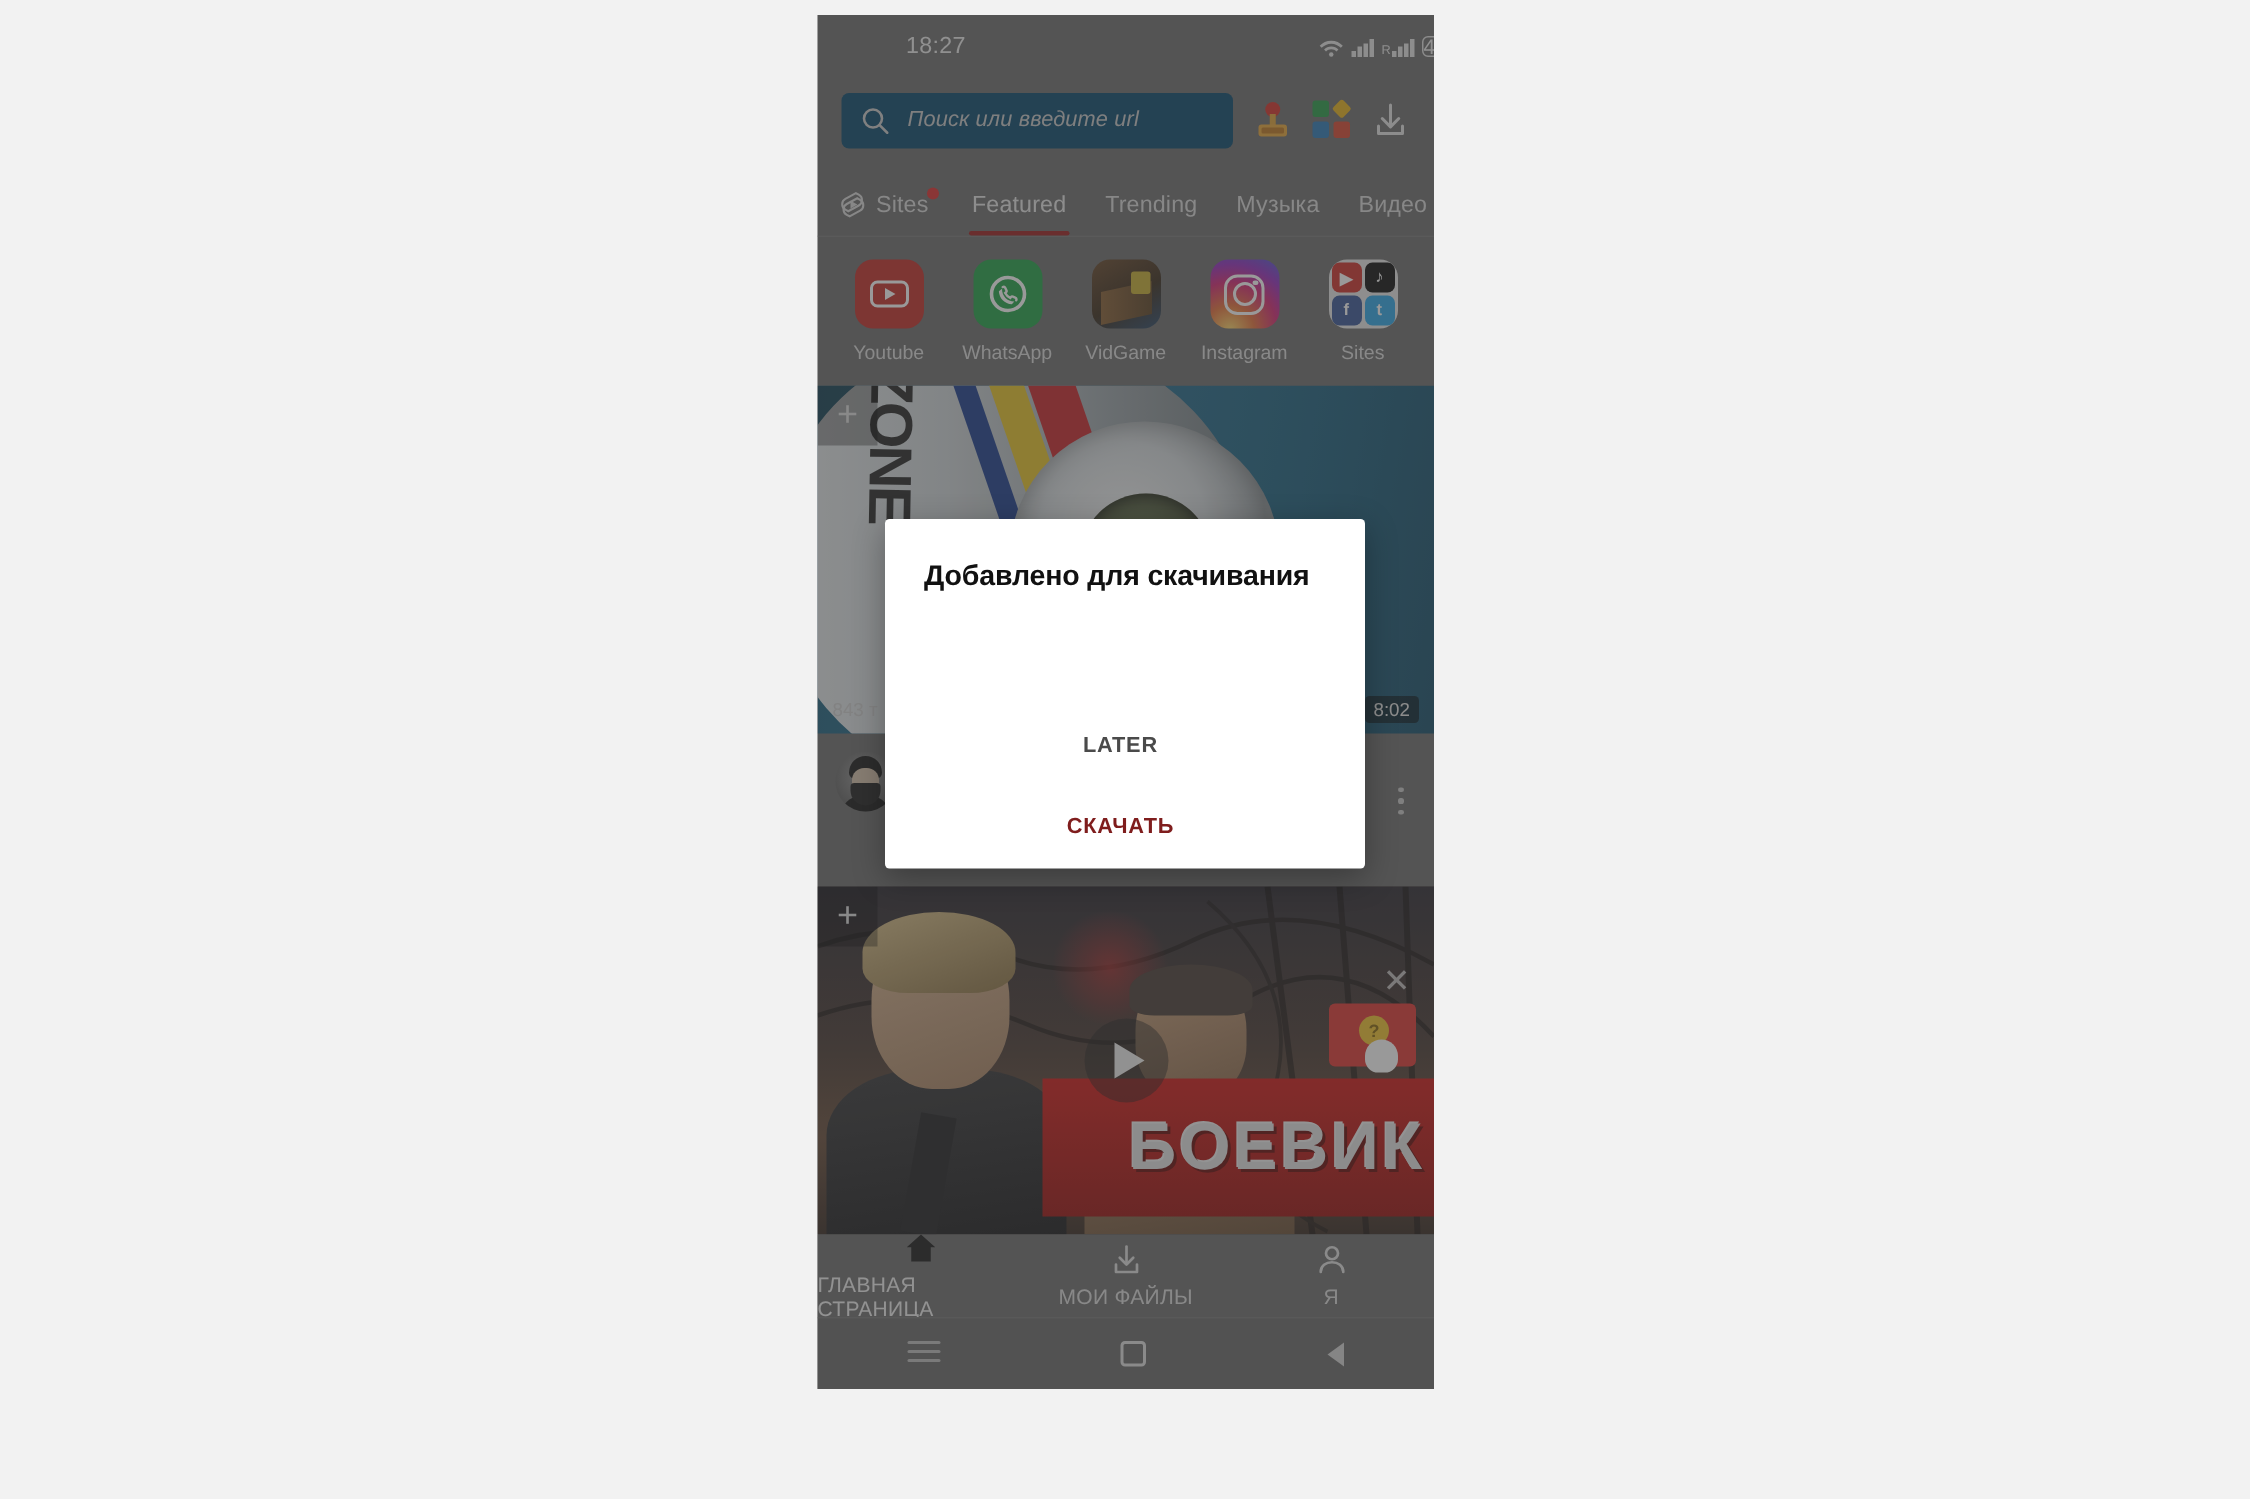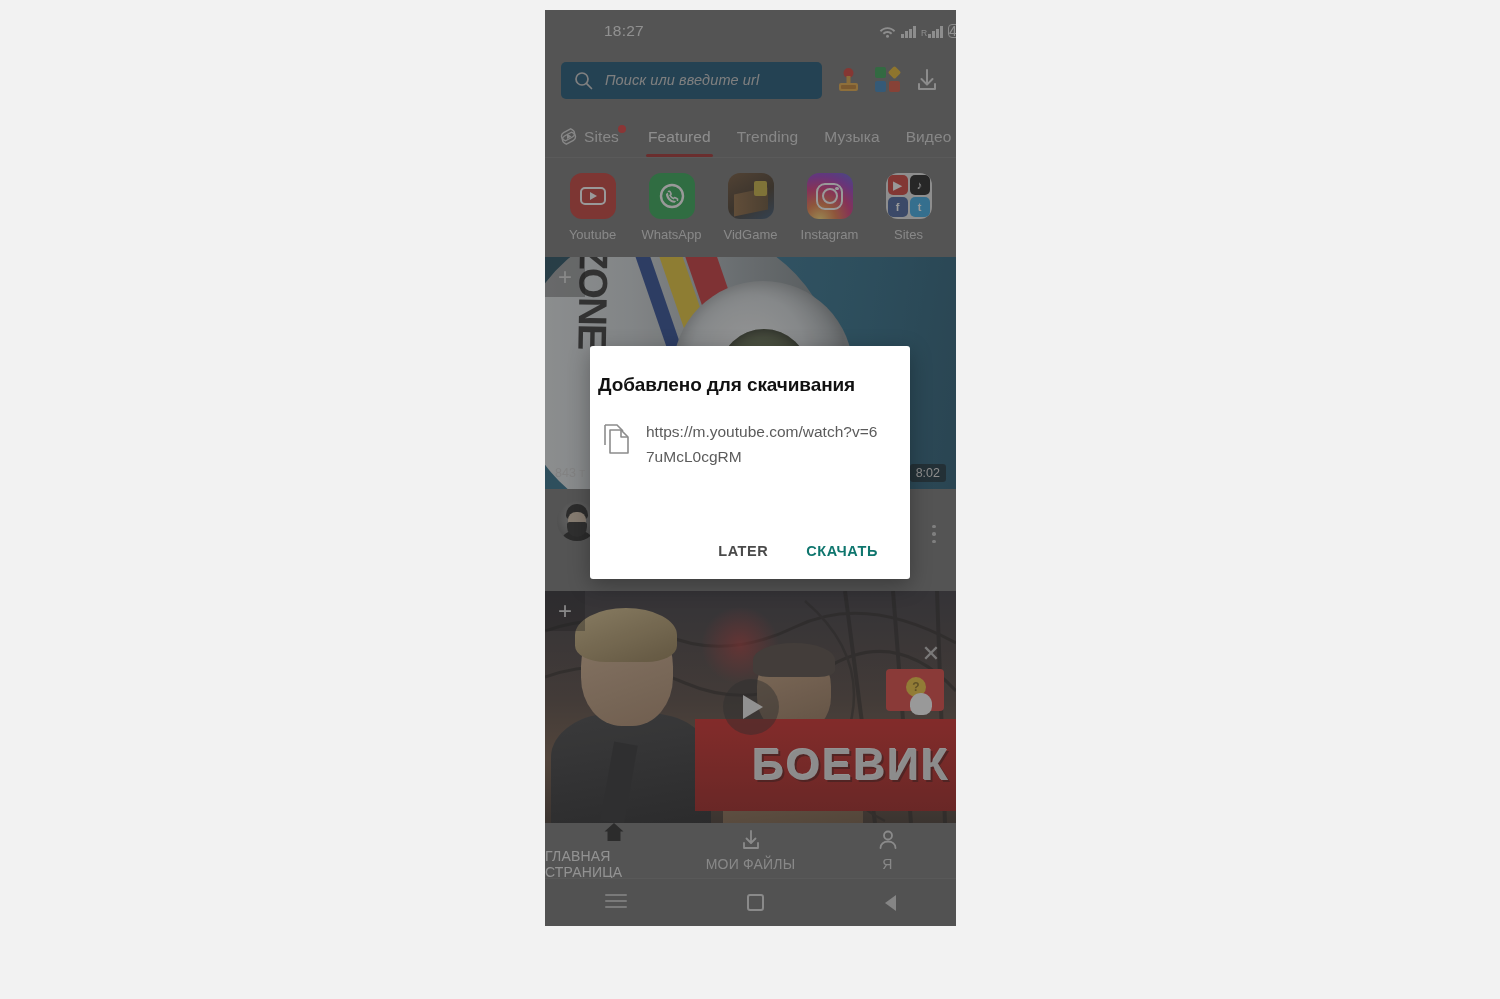--- a/index.html
+++ b/index.html
@@ -289,7 +289,7 @@
     left: 590px; top: 346px; width: 320px; height: 233px;
     background: #fff; border-radius: 3px;
     box-shadow: 0 6px 22px rgba(0,0,0,.3);
-    padding: 26px 26px 0 8px;
+    padding: 26px 26px 0 26px;
     display: flex; flex-direction: column;
   }
   .dlg-title { font-size: 19px; font-weight: bold; color: #111; line-height: 1.42; letter-spacing: -.1px; }

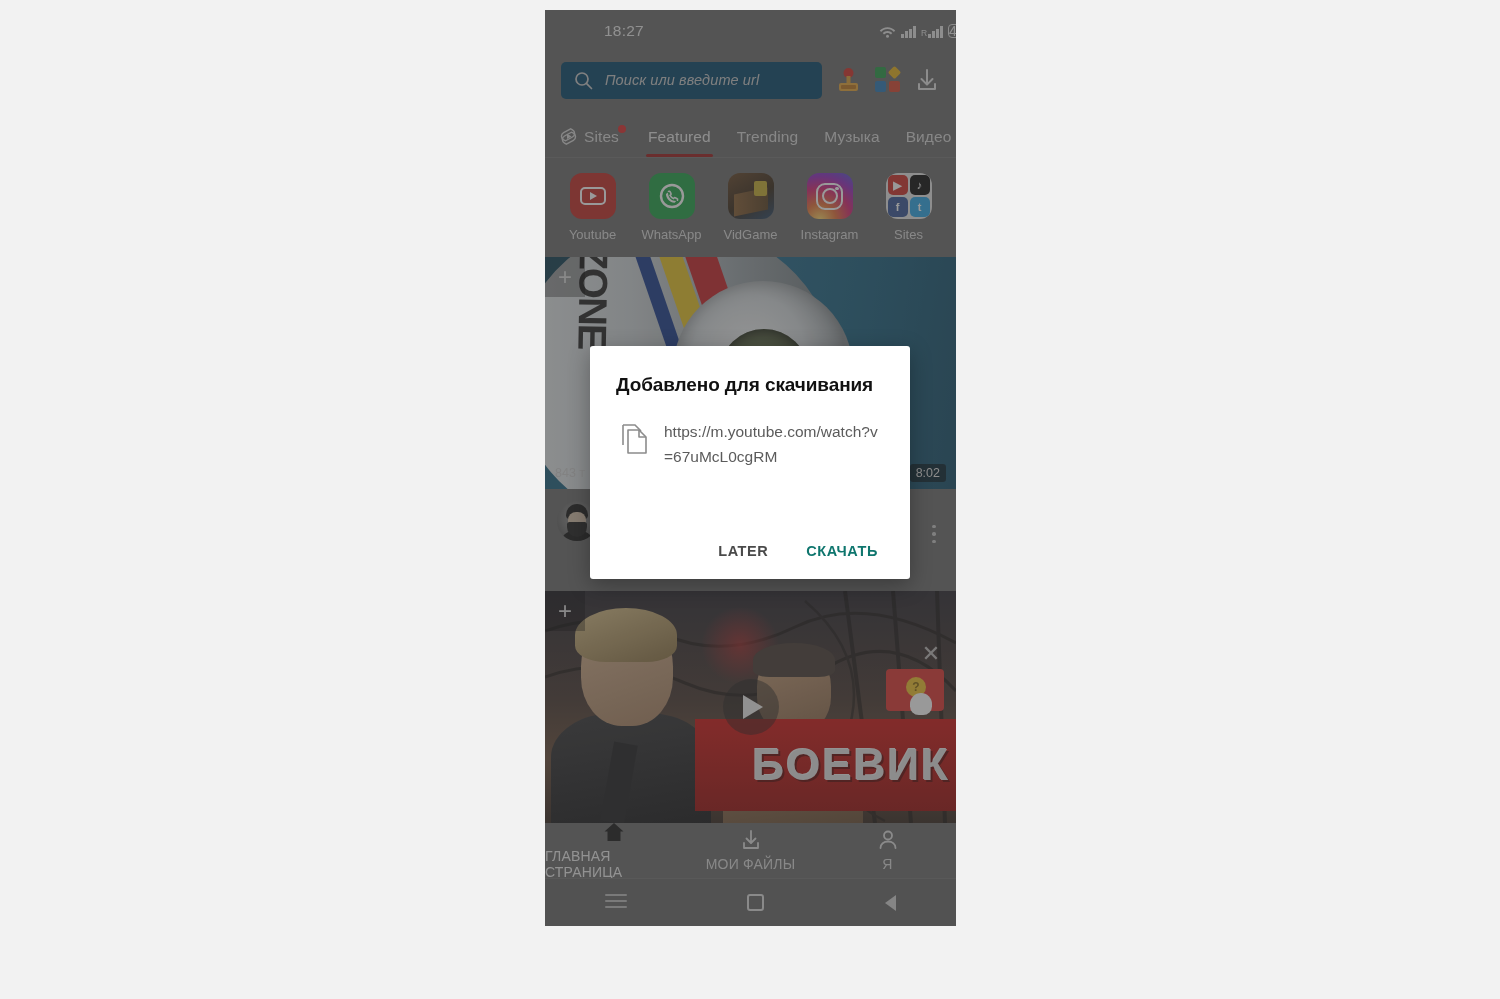--- a/index.html
+++ b/index.html
@@ -556,17 +556,6 @@
 
   <div class="dialog">
     <div class="dlg-title">Добавлено для скачивания</div>
-    <div class="dlg-body">
-      <span class="ic-copy">
-        <svg viewBox="0 0 30 32" width="30" height="32">
-          <path d="M3 2h12l6 6v0" fill="none" stroke="#8c8c8c" stroke-width="1.6"></path>
-          <path d="M3 2v20" fill="none" stroke="#8c8c8c" stroke-width="1.6"></path>
-          <path d="M8 7h11l7 7v16H8z" fill="#fff" stroke="#8c8c8c" stroke-width="1.6" stroke-linejoin="round"></path>
-          <path d="M19 7v7h7" fill="none" stroke="#8c8c8c" stroke-width="1.6" stroke-linejoin="round"></path>
-        </svg>
-      </span>
-      <span class="dlg-url">https://m.youtube.com/watch?v=67uMcL0cgRM</span>
-    </div>
     <div class="dlg-actions">
       <span class="dlg-btn btn-later">LATER</span>
       <span class="dlg-btn btn-download">СКАЧАТЬ</span>

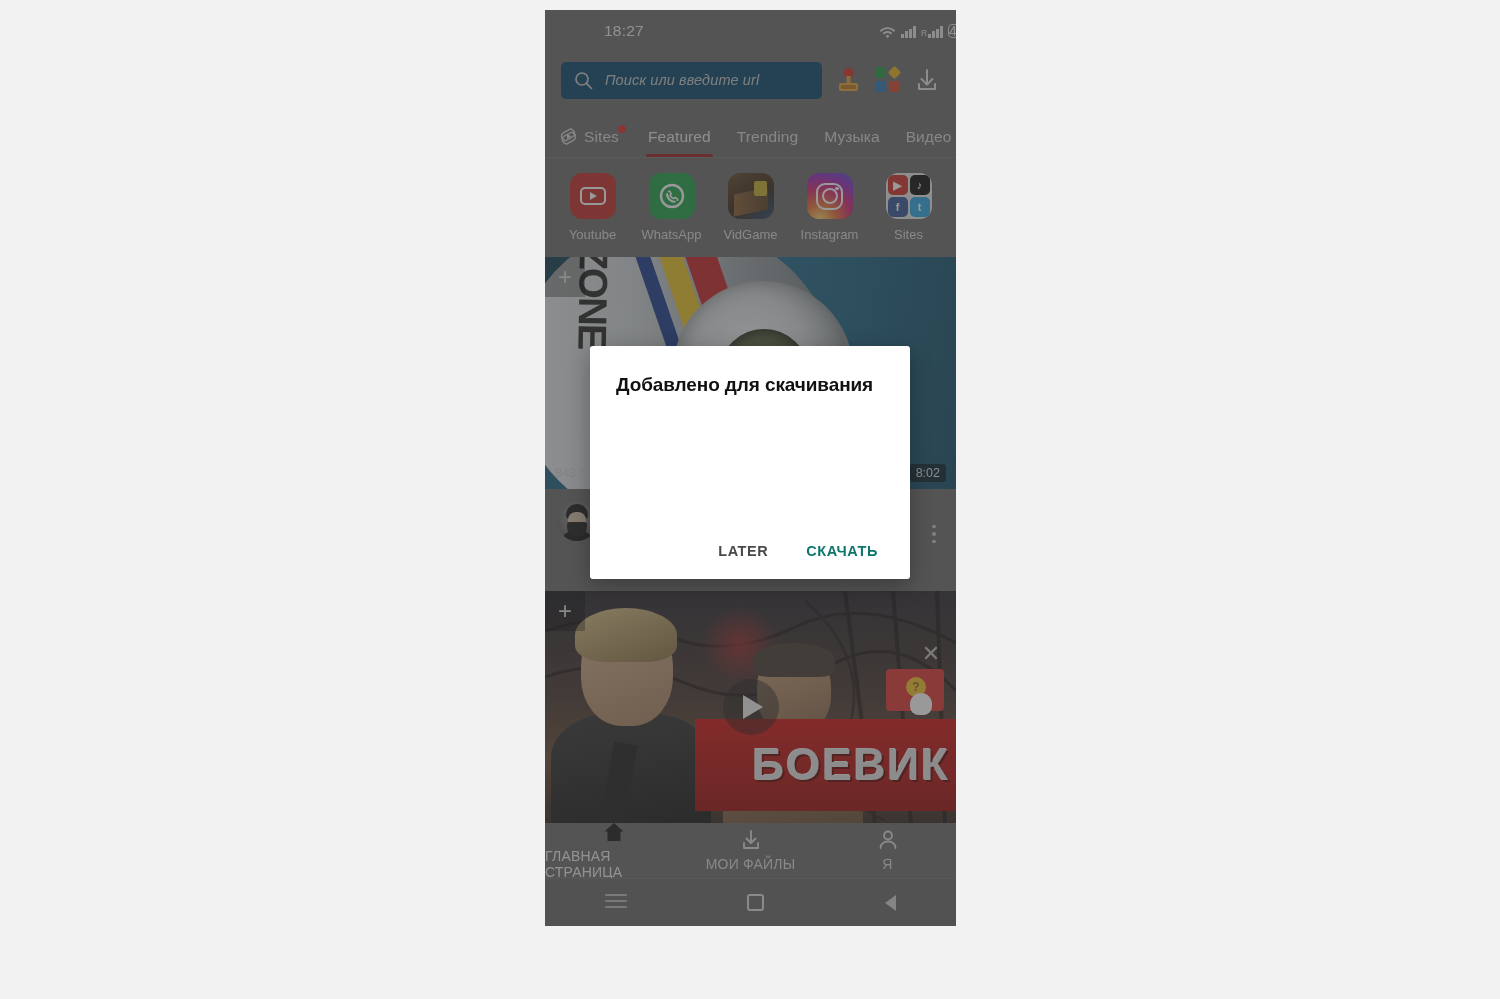--- a/index.html
+++ b/index.html
@@ -298,7 +298,7 @@
   .dlg-url { font-size: 15.5px; color: #5b5b5b; line-height: 1.62; word-break: break-all; }
   .dlg-actions {
     margin-top: auto; display: flex; align-items: center; justify-content: flex-end;
-    gap: 38px; padding: 0 6px 20px 0;
+    gap: 38px; padding: 0 6px 20px 0; flex-direction: column;
   }
   .dlg-btn { font-size: 14.5px; font-weight: bold; letter-spacing: .55px; }
   .btn-later { color: #4a4a4a; }

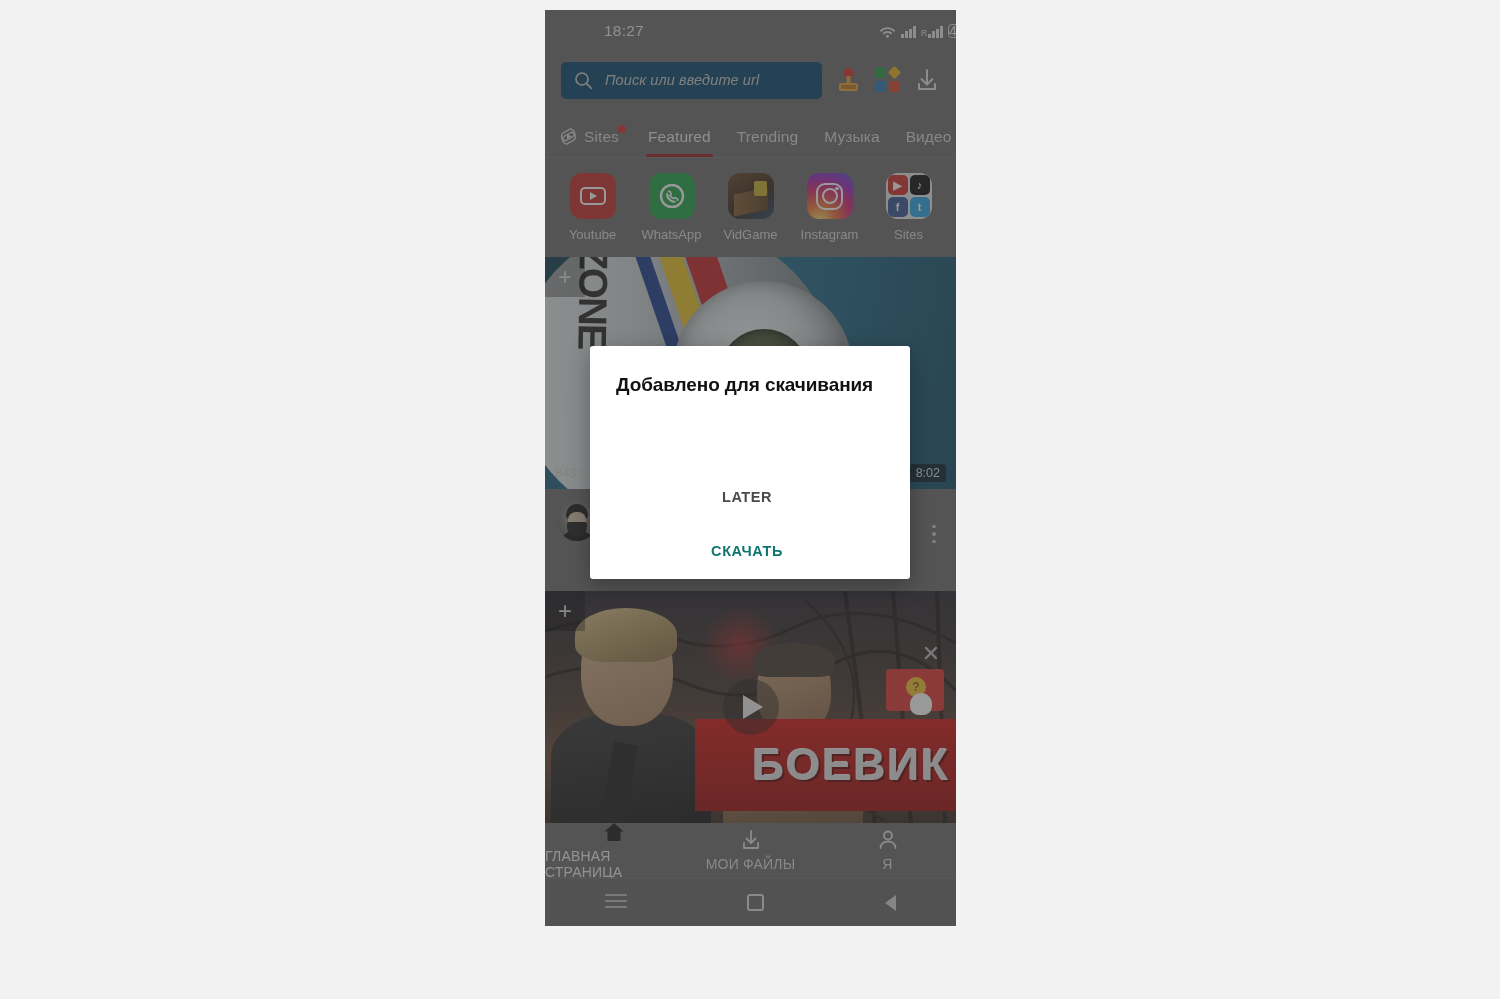--- a/index.html
+++ b/index.html
@@ -302,7 +302,7 @@
   }
   .dlg-btn { font-size: 14.5px; font-weight: bold; letter-spacing: .55px; }
   .btn-later { color: #4a4a4a; }
-  .btn-download { color: #0f766e; }
+  .btn-download { color: #7f1d1d; }
 </style>
 </head>
 <body>

